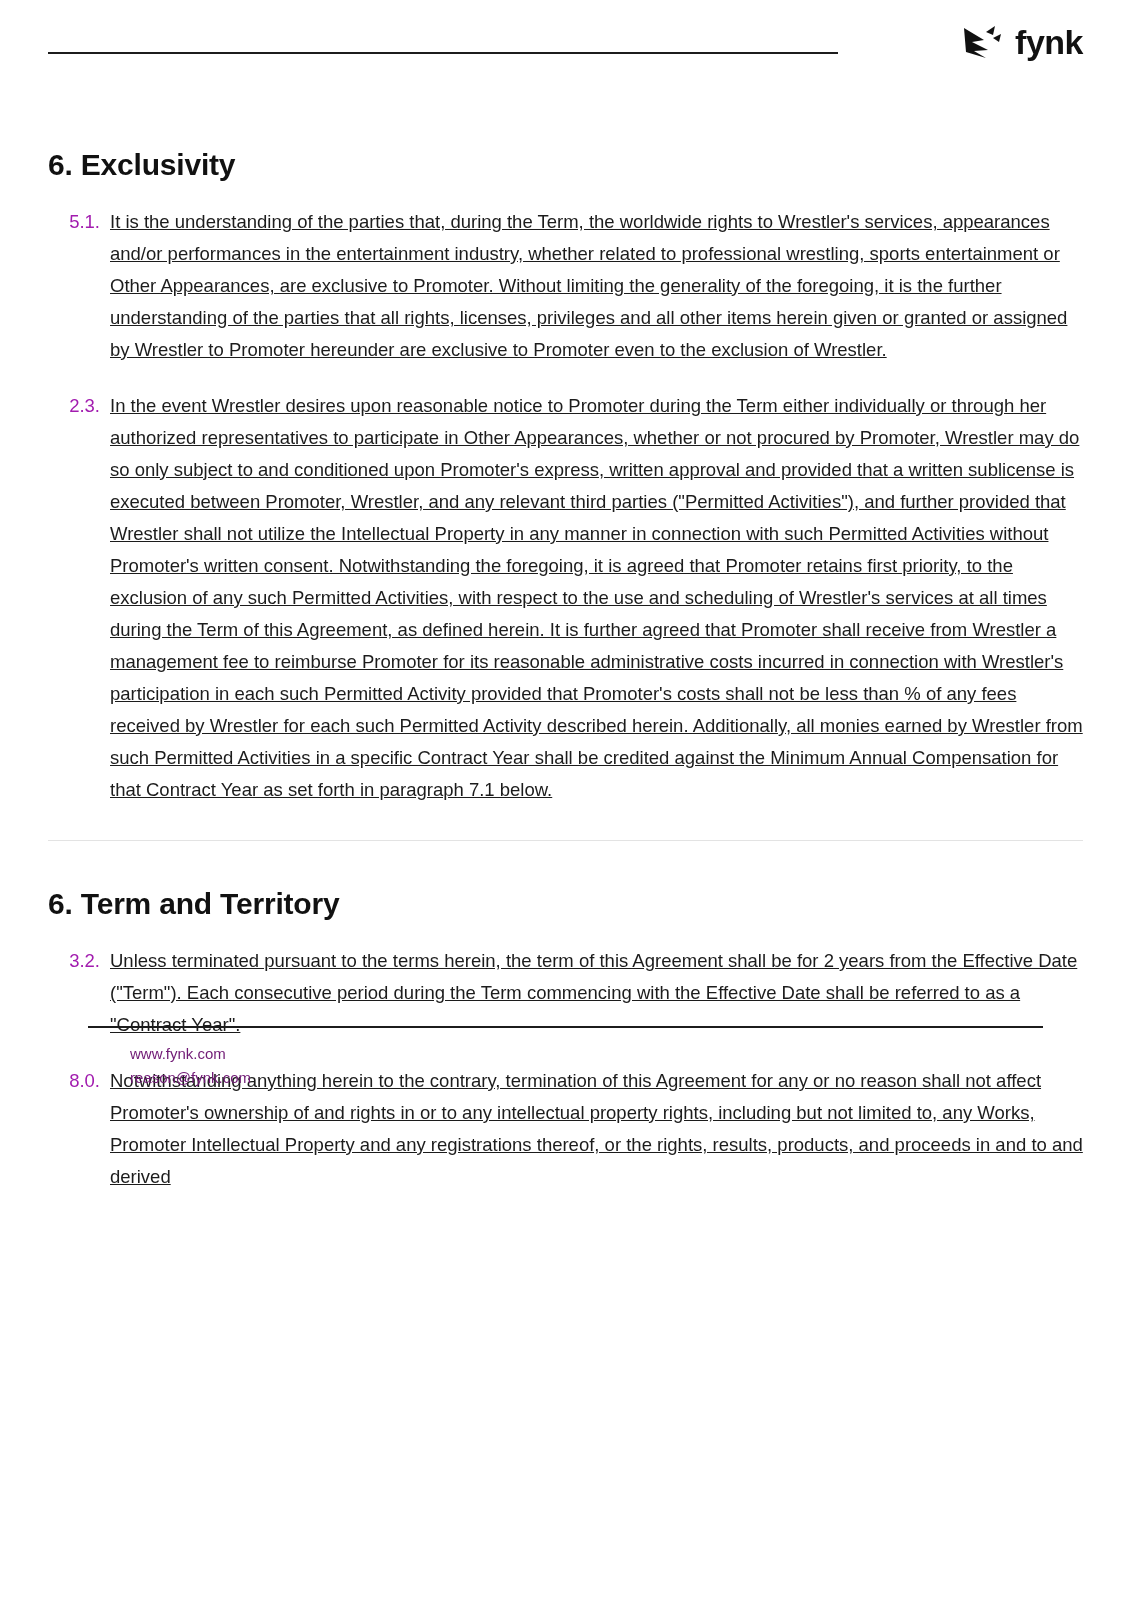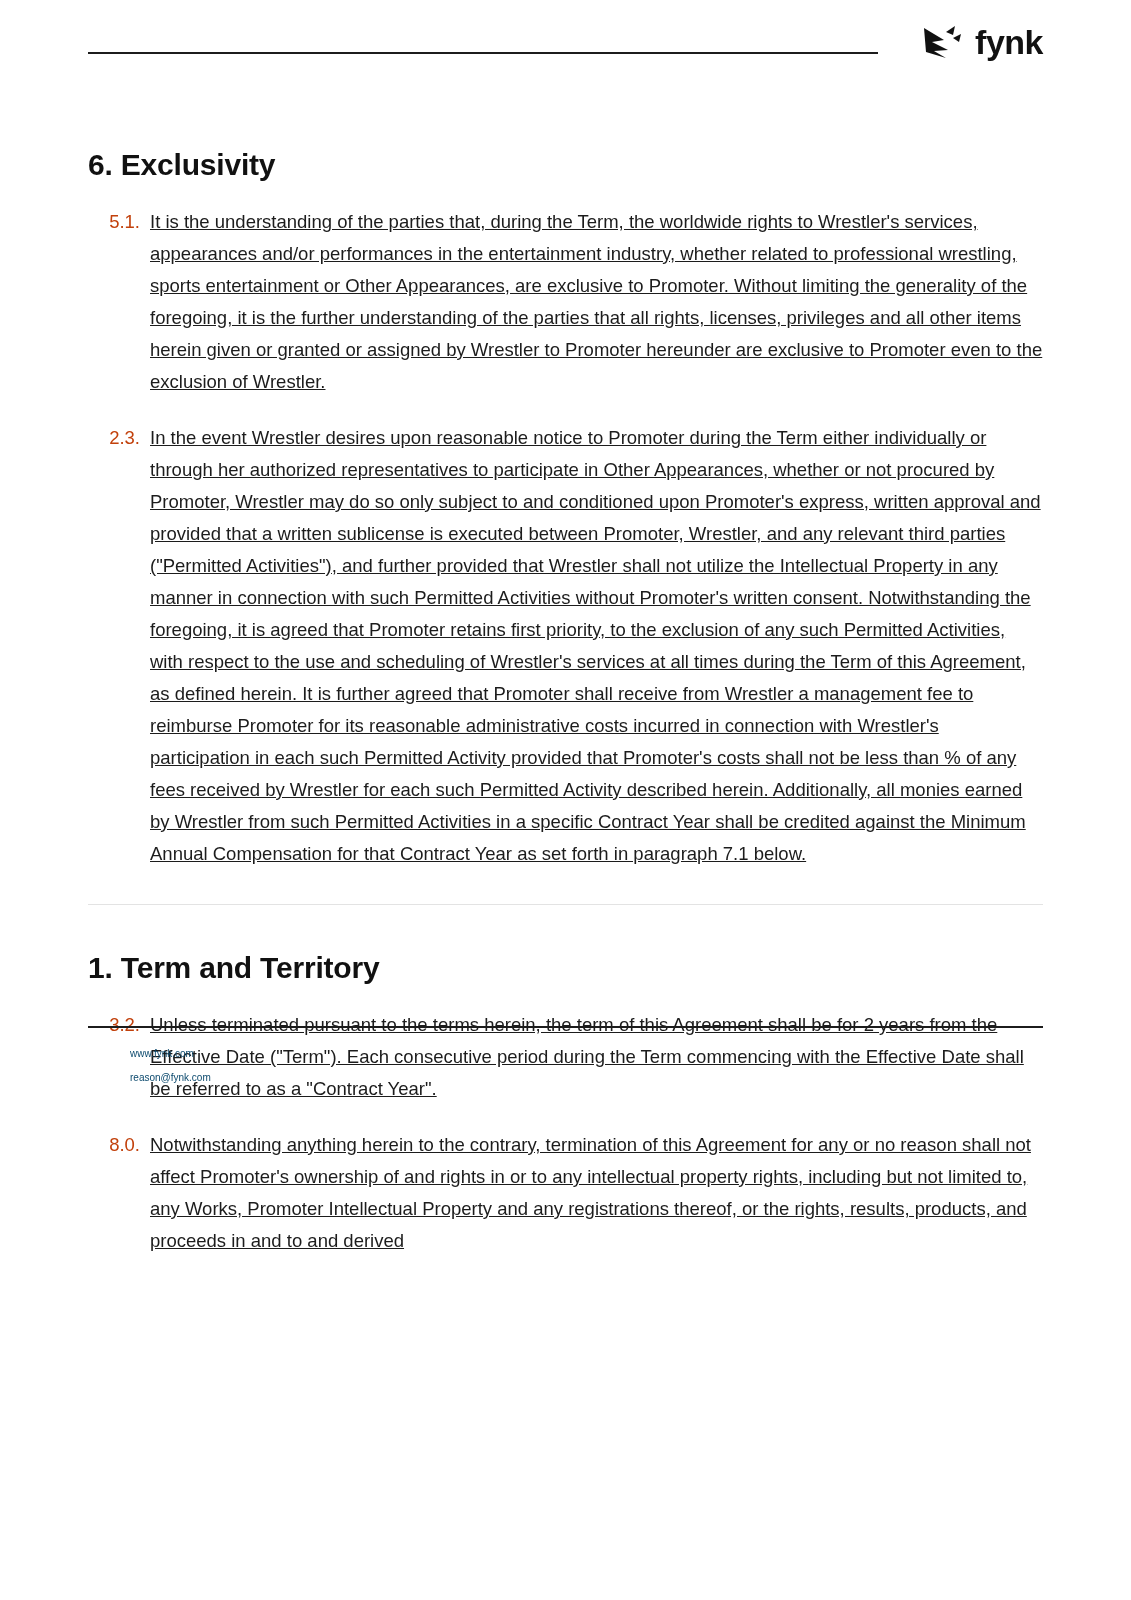--- a/index.html
+++ b/index.html
@@ -19,7 +19,7 @@
     width: 1131px;
     height: 1132px;
     box-sizing: border-box;
-    padding: 0 88px;
+    padding: 0 48px;
   }
   
   .header {

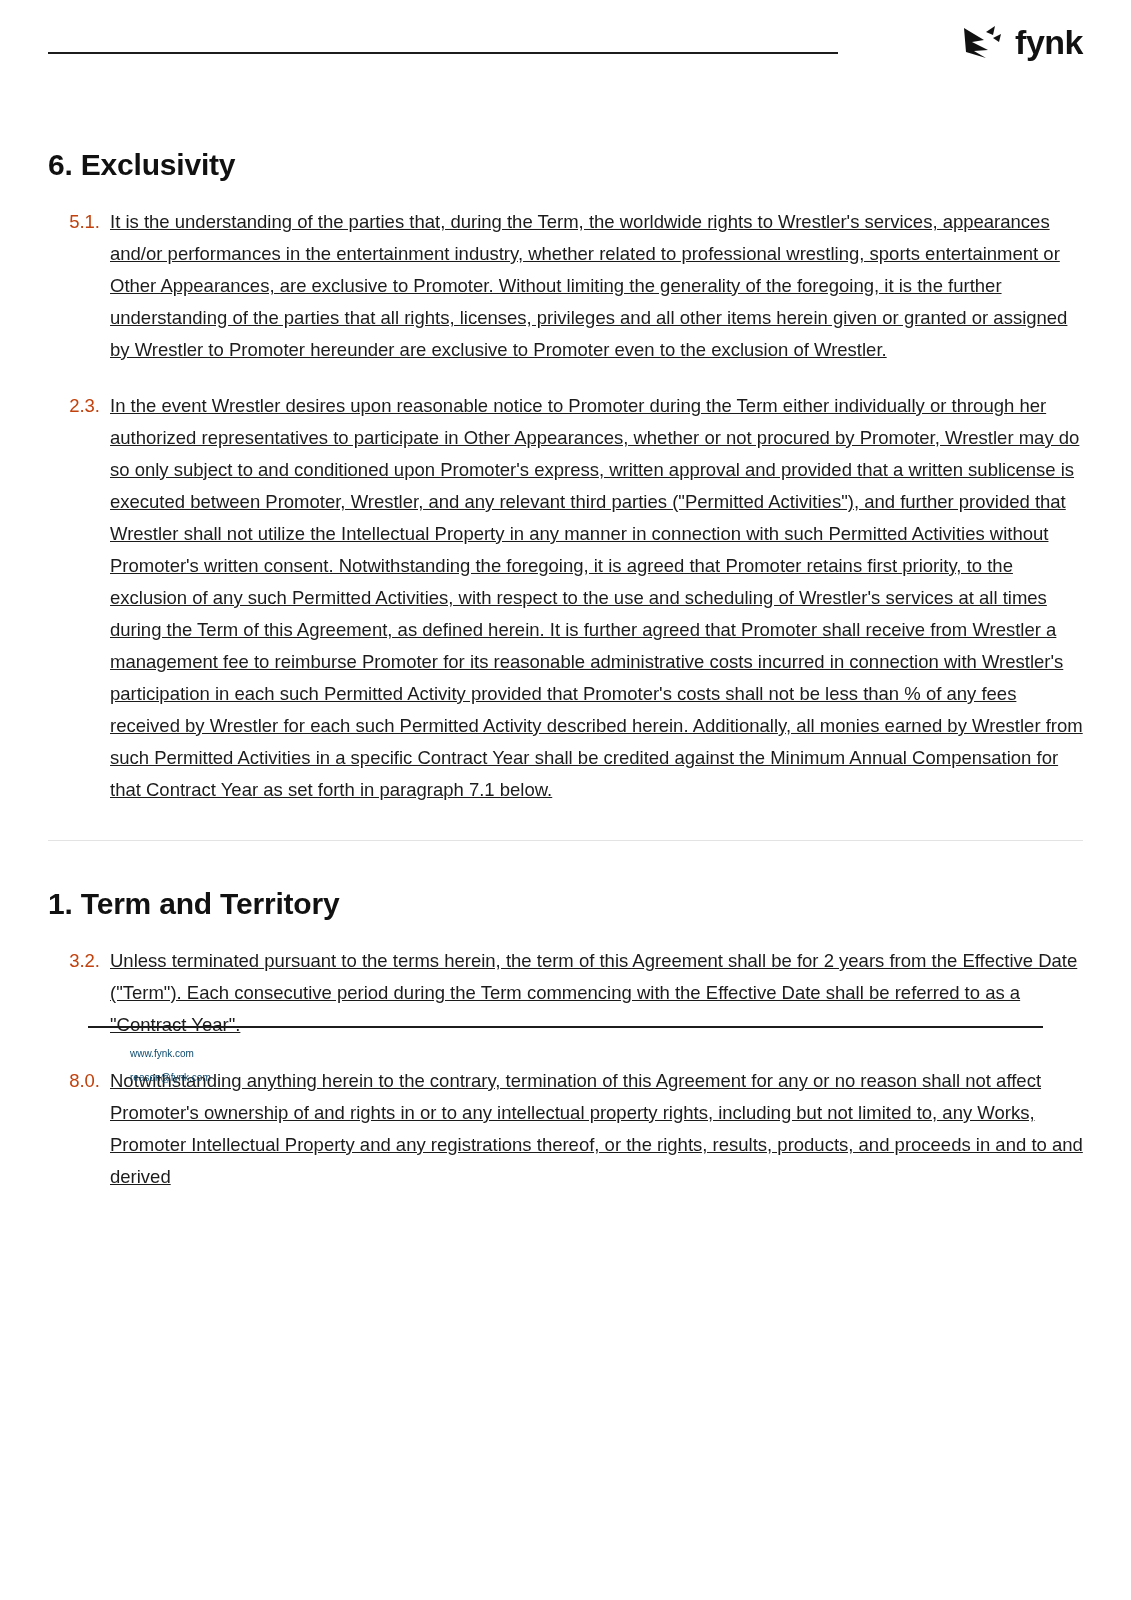--- a/index.html
+++ b/index.html
@@ -80,7 +80,7 @@
     box-sizing: border-box;
     font-size: 18.5px;
     line-height: 32px;
-    color: #c2410c;
+    color: #a21caf;
   }
   .clause-text {
     flex: 1;

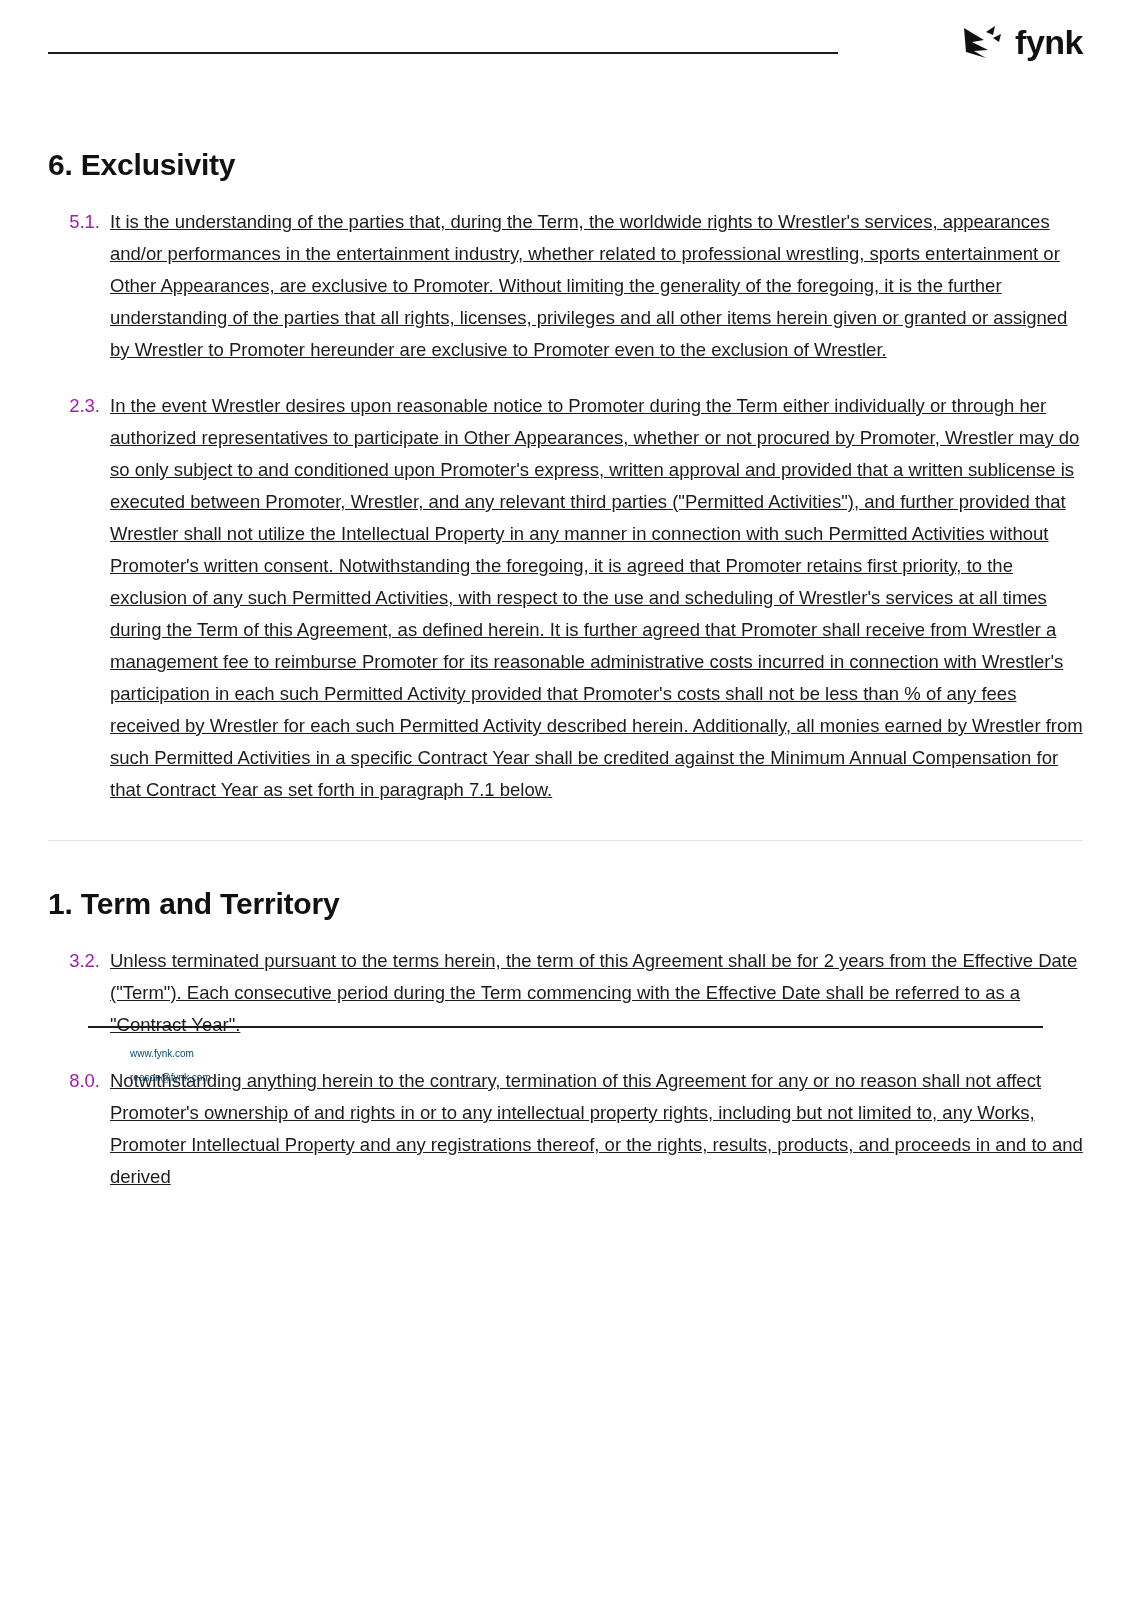--- a/index.html
+++ b/index.html
@@ -148,7 +148,7 @@
 
   <div class="section-divider"></div>
 
-  <h2 class="section-title second">1. Term and Territory</h2>
+  <h2 class="section-title second">6. Term and Territory</h2>
 
   <div class="clause">
     <div class="clause-num">3.2.</div>

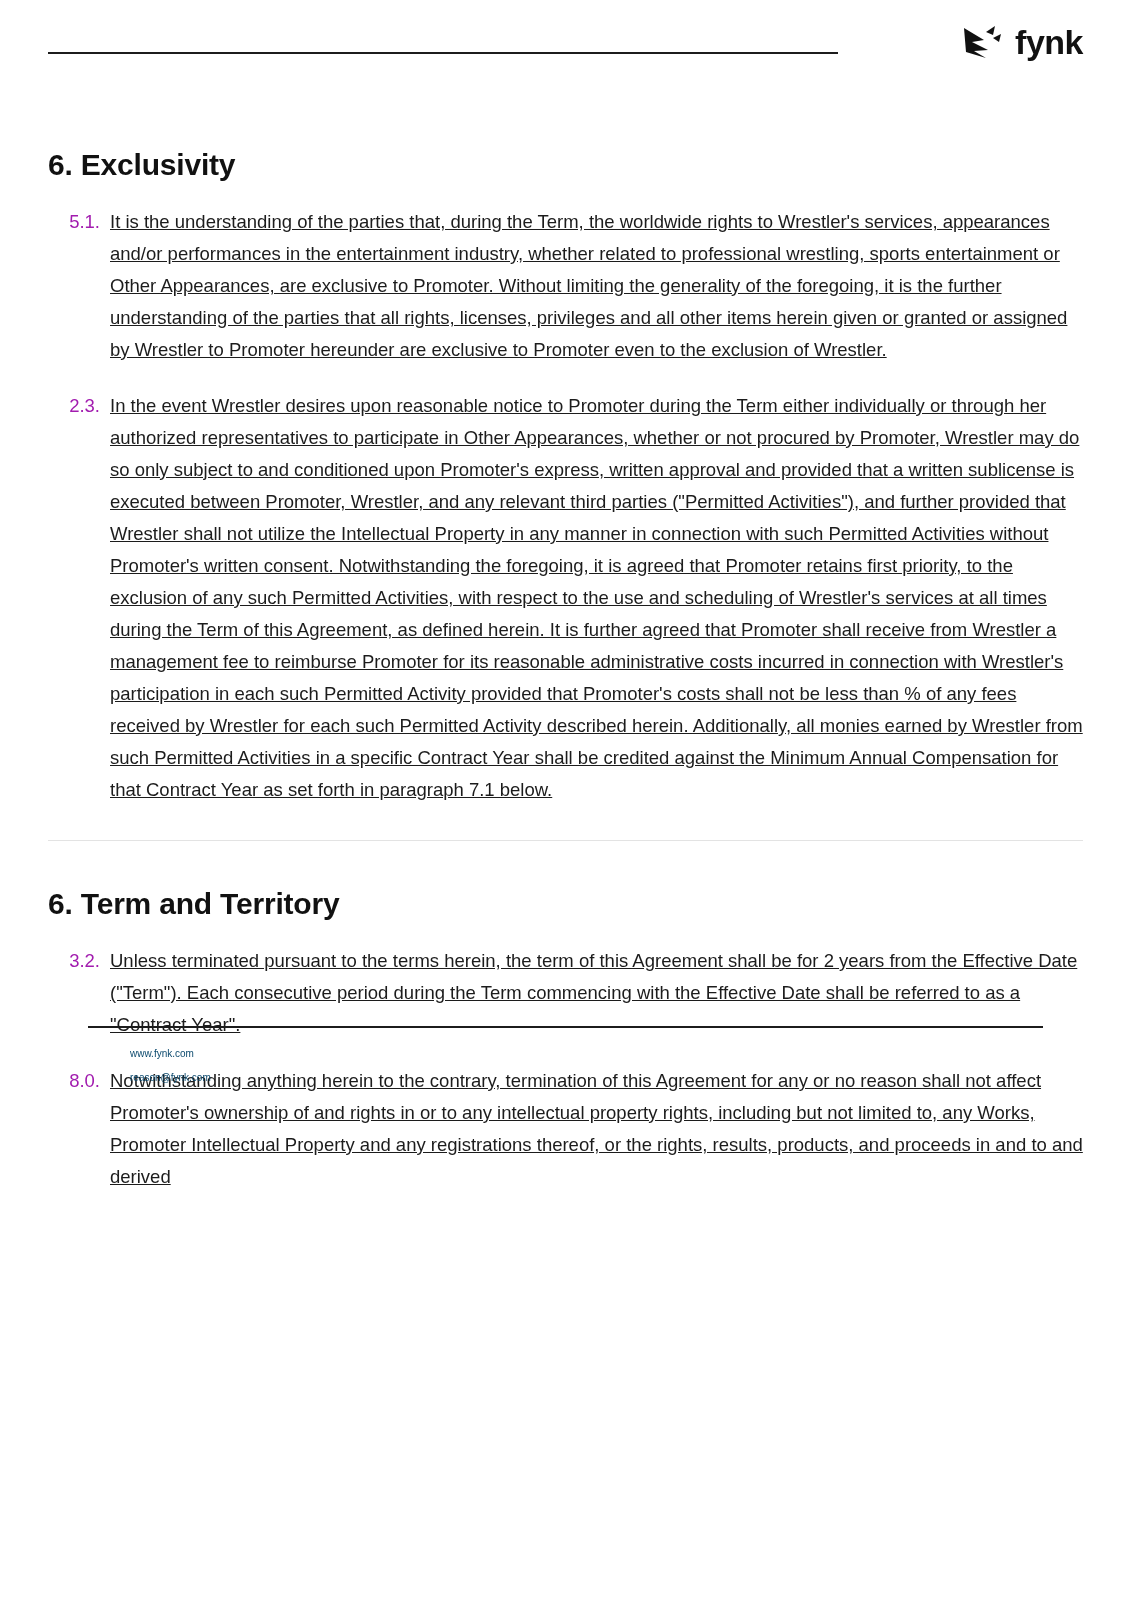--- a/index.html
+++ b/index.html
@@ -110,9 +110,9 @@
   }
   .footer-lines {
     padding-left: 42px;
-    font-size: 10px;
+    font-size: 15px;
     line-height: 24px;
-    color: #0c4a6e;
+    color: #701a75;
   }
 </style>
 </head>

